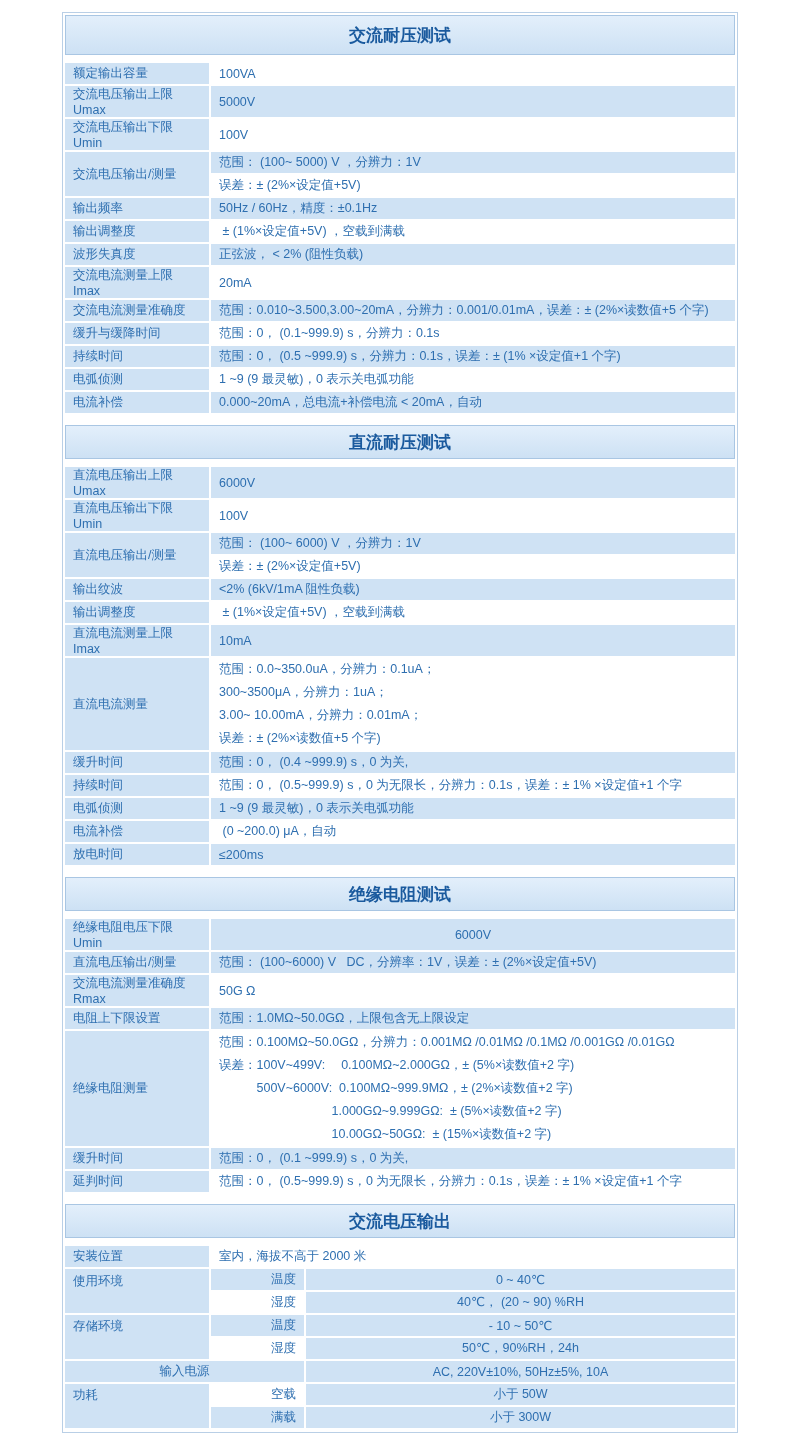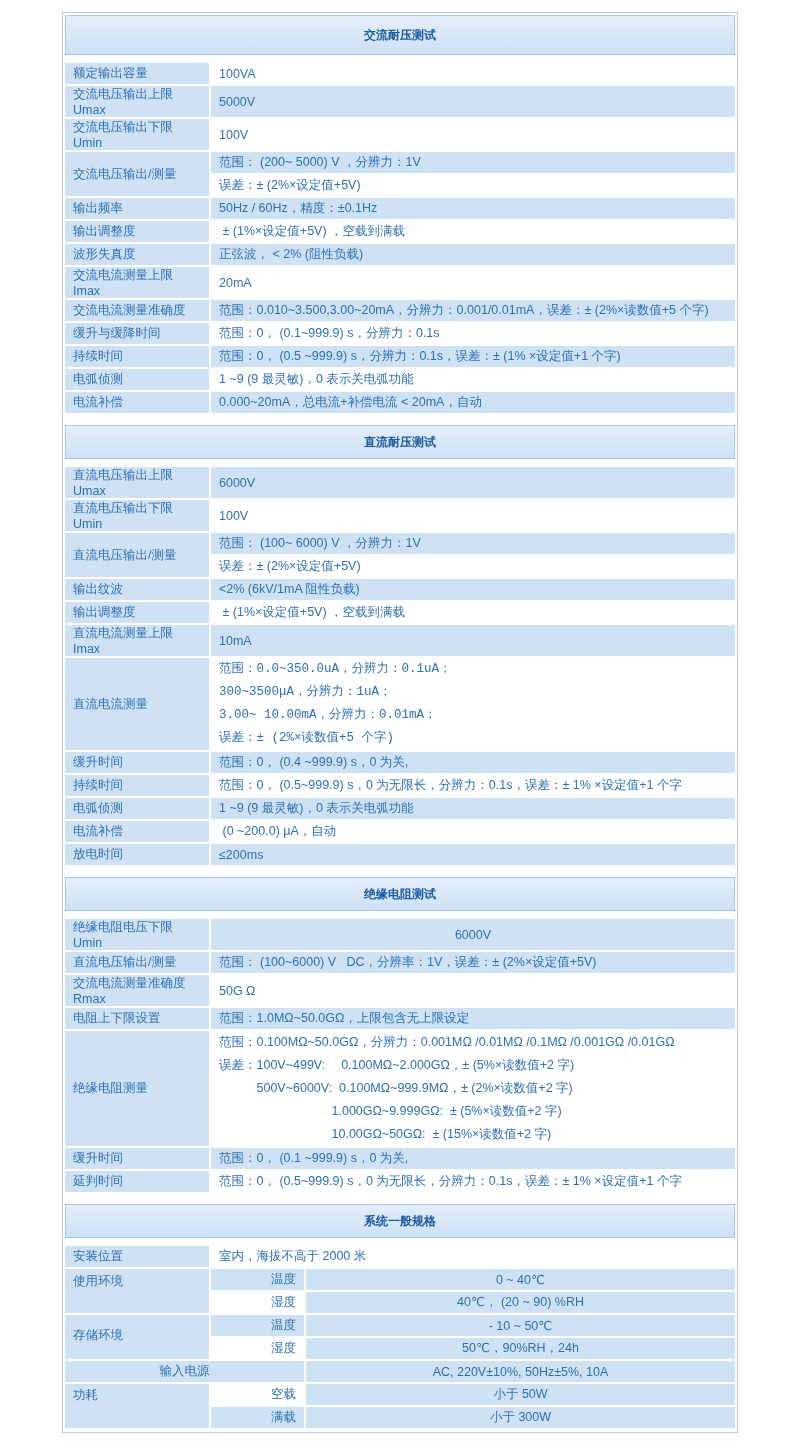--- a/index.html
+++ b/index.html
@@ -14,7 +14,7 @@
   .band{height:38px;border:1px solid var(--band-border);
         background:linear-gradient(180deg,var(--band-top),var(--band-bot));
         display:flex;align-items:center;justify-content:center;
-        font-weight:bold;font-size:12px;color:var(--title);margin:0 0 8px 0;}
+        font-weight:bold;font-size:17px;color:var(--title);margin:0 0 8px 0;}
   .band.later{height:32px;margin:10px 0 8px 0;}
   table.spec{width:100%;border-collapse:separate;border-spacing:0;table-layout:fixed;}
   td{font-size:12.5px;color:var(--text);padding:0 8px;height:21px;

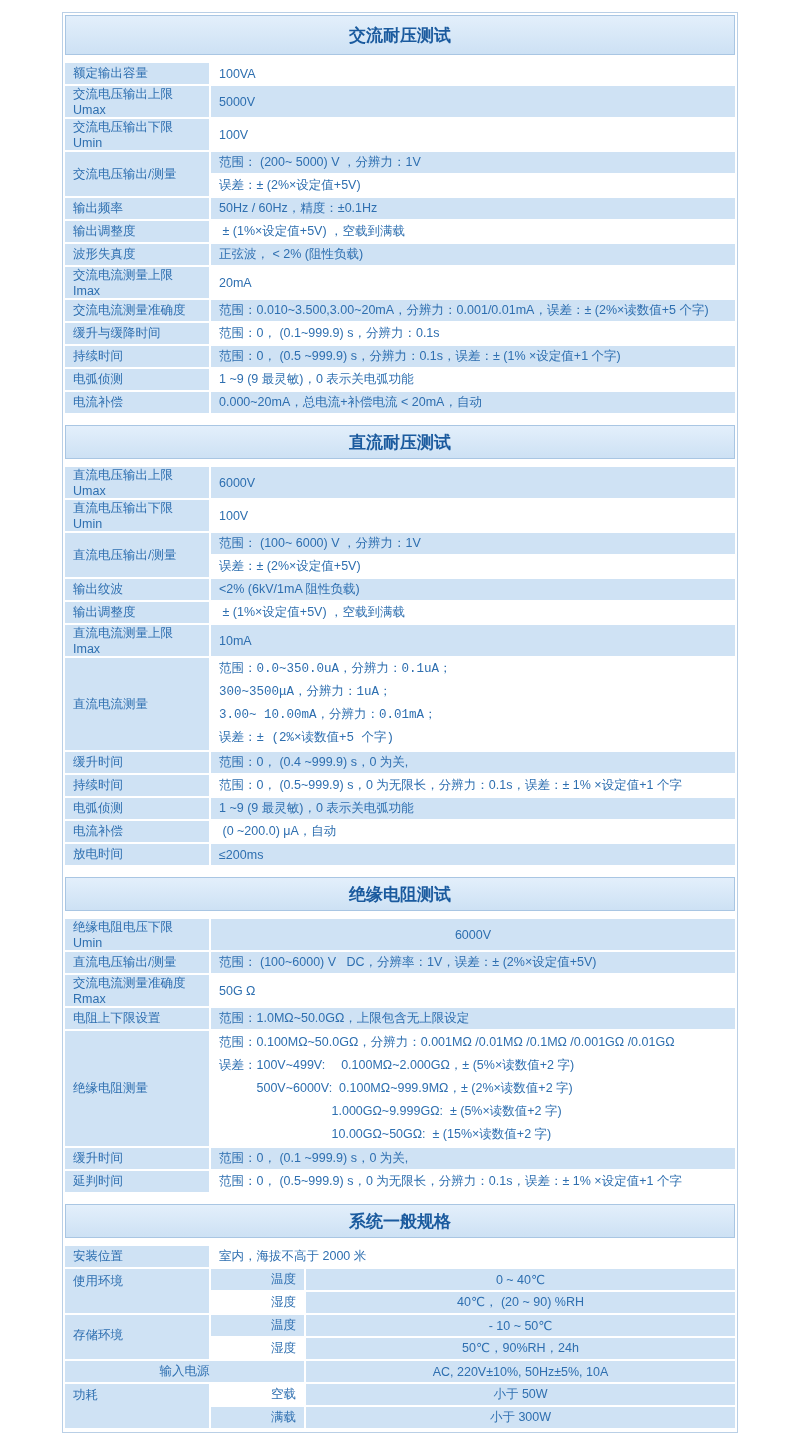--- a/index.html
+++ b/index.html
@@ -56,7 +56,7 @@
         </tr>
         <tr>
           <td class="label" rowspan="2">交流电压输出/测量</td>
-          <td class="bgb">范围： (200~ 5000) V ，分辨力：1V</td>
+          <td class="bgb">范围： (100~ 5000) V ，分辨力：1V</td>
         </tr>
         <tr>
           <td class="bgw">误差：± (2%×设定值+5V)</td>

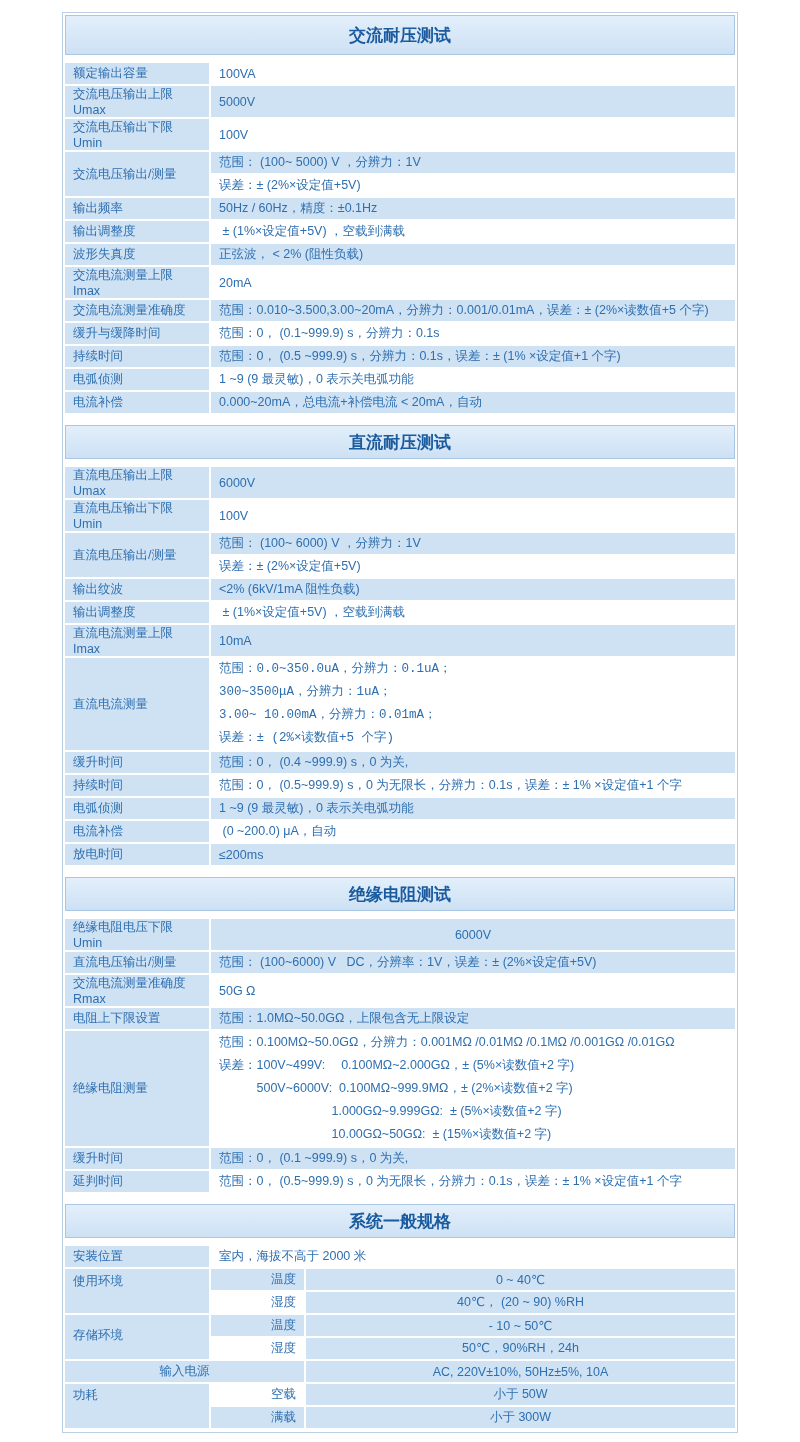--- a/index.html
+++ b/index.html
@@ -137,7 +137,7 @@
         </tr>
         <tr>
           <td class="label">直流电流测量</td>
-          <td class="merged bgw" style="height: 90px; font-family: Liberation Mono, monospace;"><div class="ln">范围：0.0~350.0uA，分辨力：0.1uA；</div><div class="ln">300~3500μA，分辨力：1uA；</div><div class="ln">3.00~ 10.00mA，分辨力：0.01mA；</div><div class="ln">误差：± (2%×读数值+5 个字)</div></td>
+          <td class="merged bgw" style="height: 90px;"><div class="ln">范围：0.0~350.0uA，分辨力：0.1uA；</div><div class="ln">300~3500μA，分辨力：1uA；</div><div class="ln">3.00~ 10.00mA，分辨力：0.01mA；</div><div class="ln">误差：± (2%×读数值+5 个字)</div></td>
         </tr>
         <tr>
           <td class="label" rowspan="1">缓升时间</td>

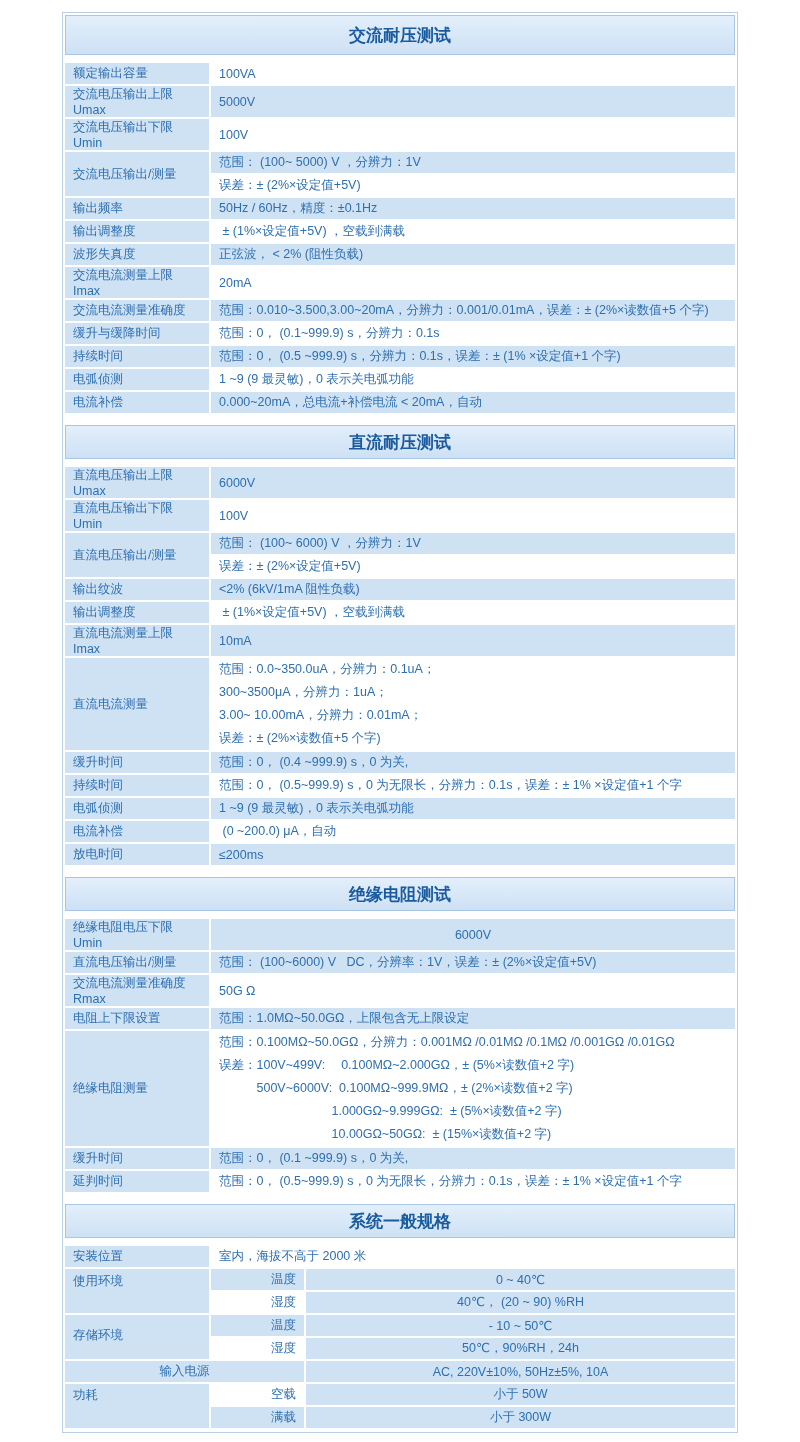--- a/index.html
+++ b/index.html
@@ -201,7 +201,7 @@
       </tbody>
     </table>
     <div class="band later">
-      <span>系统一般规格</span>
+      <span>交流电压输出</span>
     </div>
     <table class="spec">
       <colgroup>

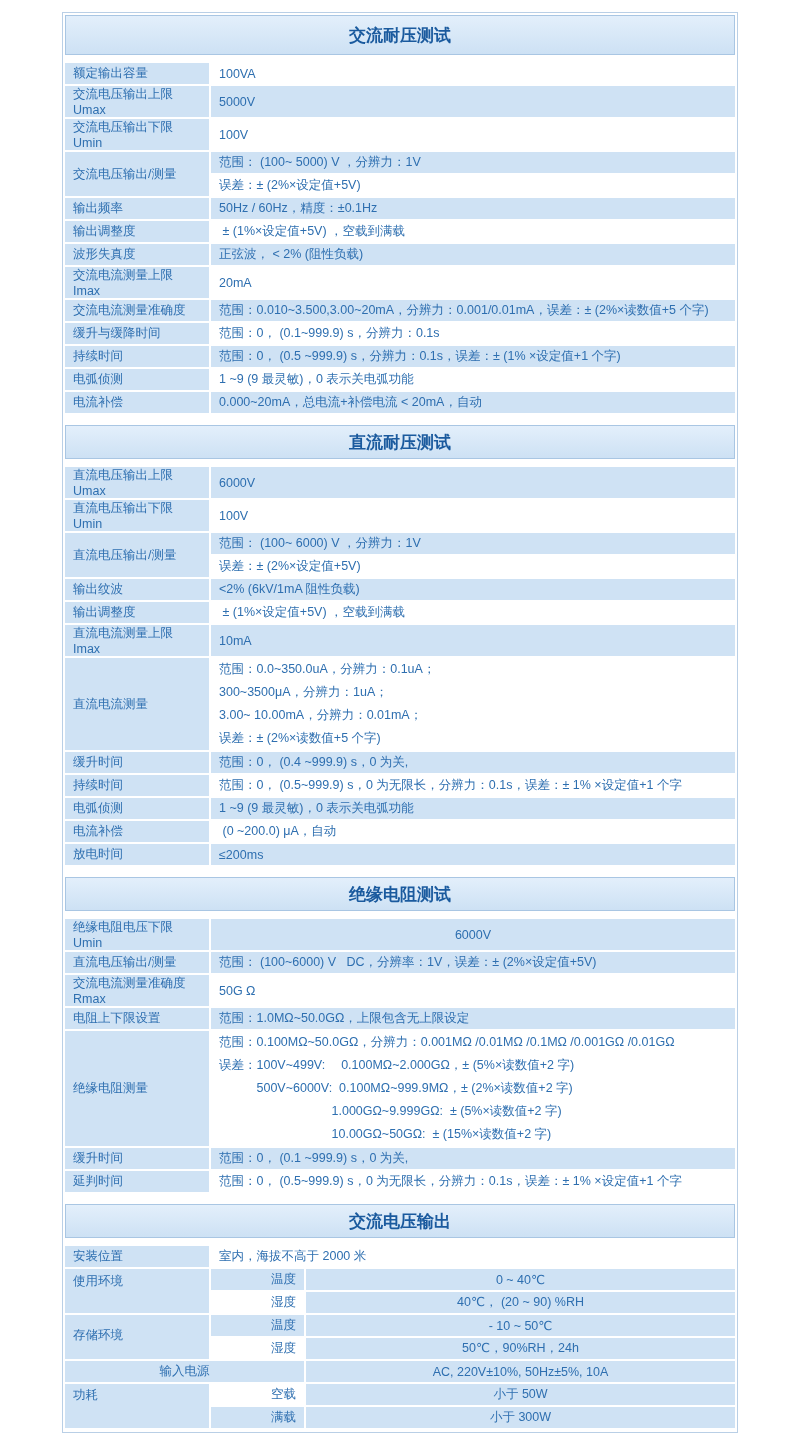--- a/index.html
+++ b/index.html
@@ -224,7 +224,7 @@
           <td class="center bgb">40℃， (20 ~ 90) %RH</td>
         </tr>
         <tr>
-          <td class="label" rowspan="2" style="vertical-align: top; padding-top: 12px; margin-left: 44px;">存储环境</td>
+          <td class="label" rowspan="2" style="vertical-align: top; padding-top: 3px; margin-left: 44px;">存储环境</td>
           <td class="mid bgb" style="background: var(--row-blue);">温度</td>
           <td class="center bgb">- 10 ~ 50℃</td>
         </tr>

